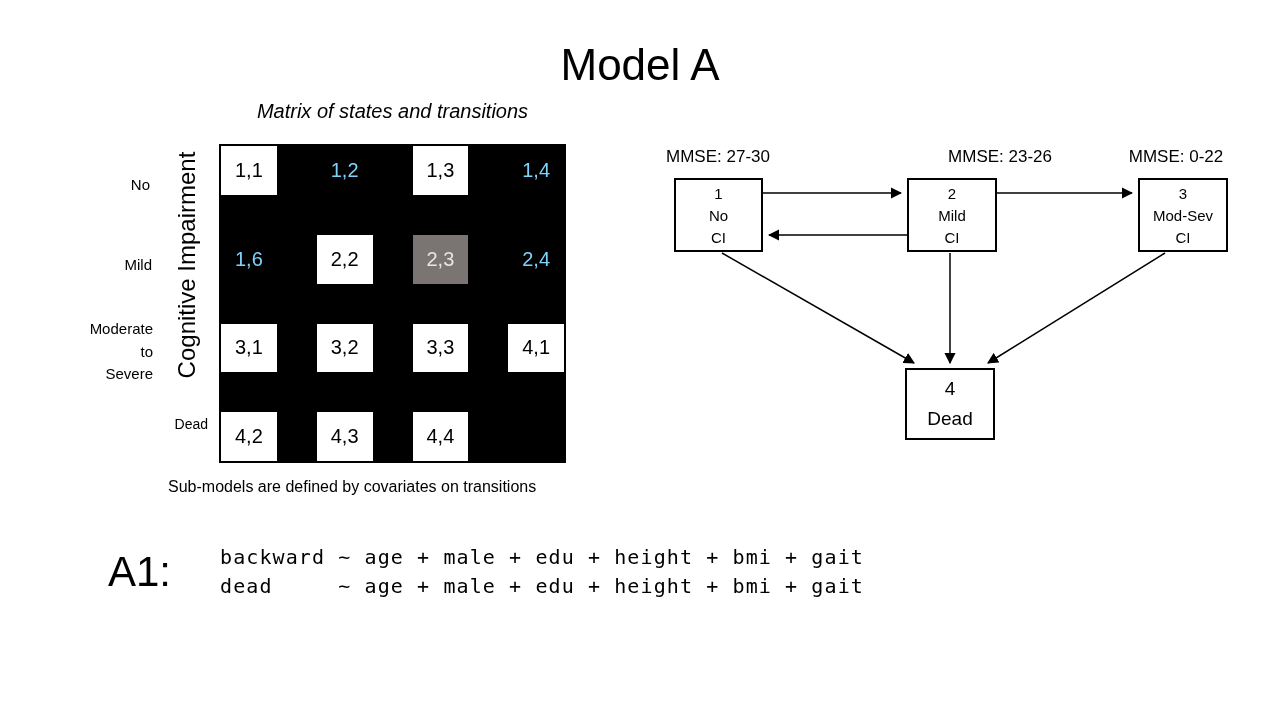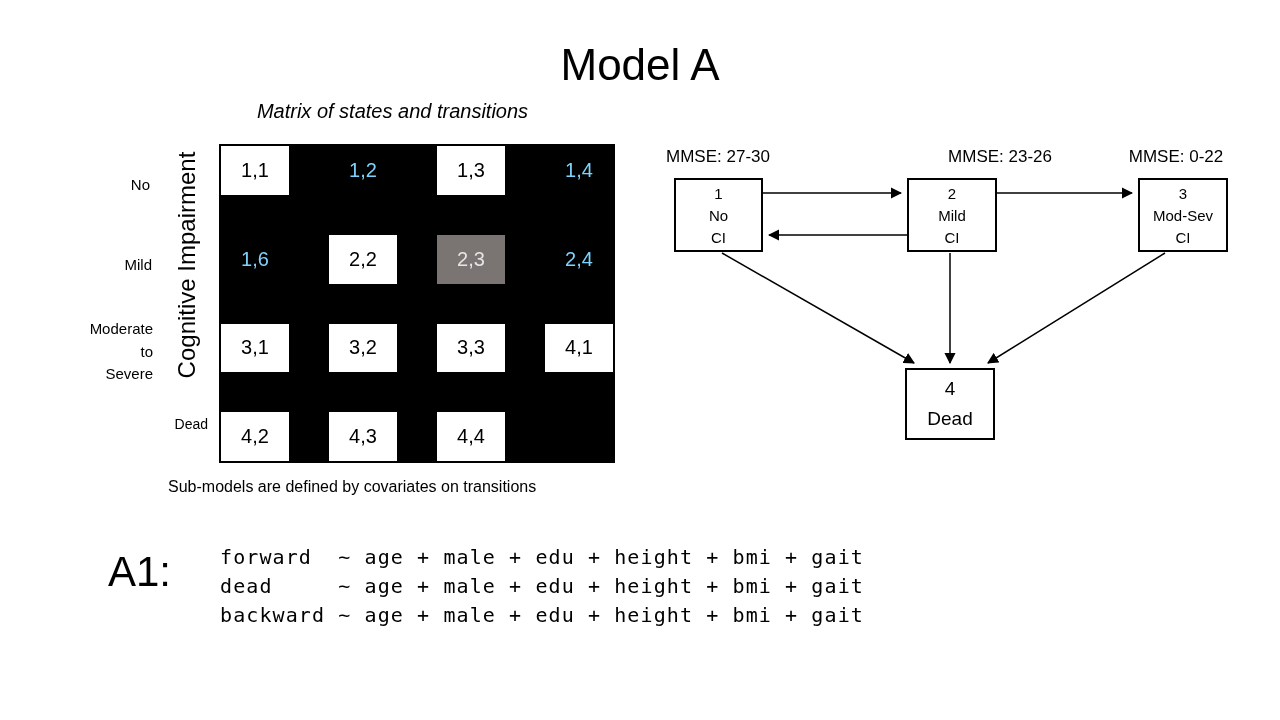--- a/index.html
+++ b/index.html
@@ -19,7 +19,7 @@
 
   
   #matrix{
-    left:219px;top:144px;width:396px;height:319px;
+    left:219px;top:144px;width:347px;height:319px;
     background:#000;border:2px solid #000;box-sizing:border-box;
     display:grid;grid-template-columns:repeat(4,1fr);grid-template-rows:repeat(4,1fr);
     grid-gap:2px;

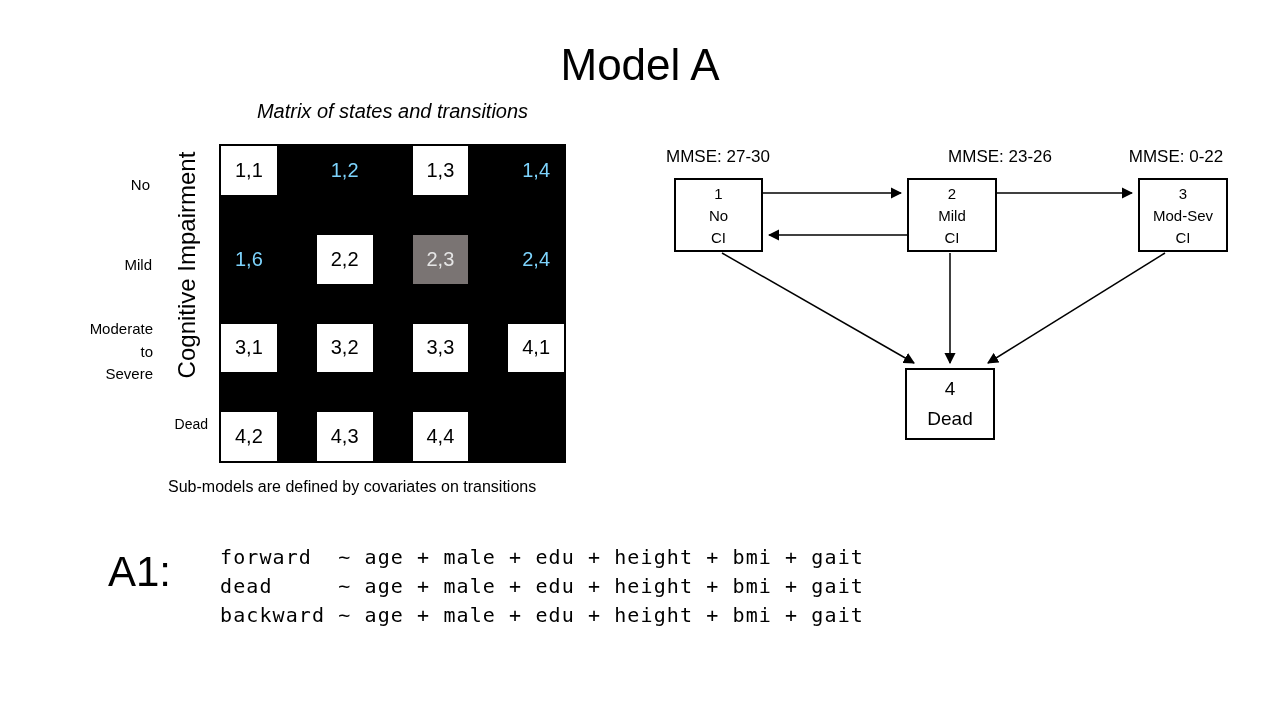--- a/index.html
+++ b/index.html
@@ -141,7 +141,6 @@
 <div class="abs" id="submodels-heading">Sub-models are defined by covariates on transitions</div>
 <div class="abs" id="model-label">A1:</div>
 <div class="abs" id="formulas">
-  <div class="formula">forward  ~ age + male + edu + height + bmi + gait</div>
   <div class="formula">dead     ~ age + male + edu + height + bmi + gait</div>
   <div class="formula">backward ~ age + male + edu + height + bmi + gait</div>
 </div>

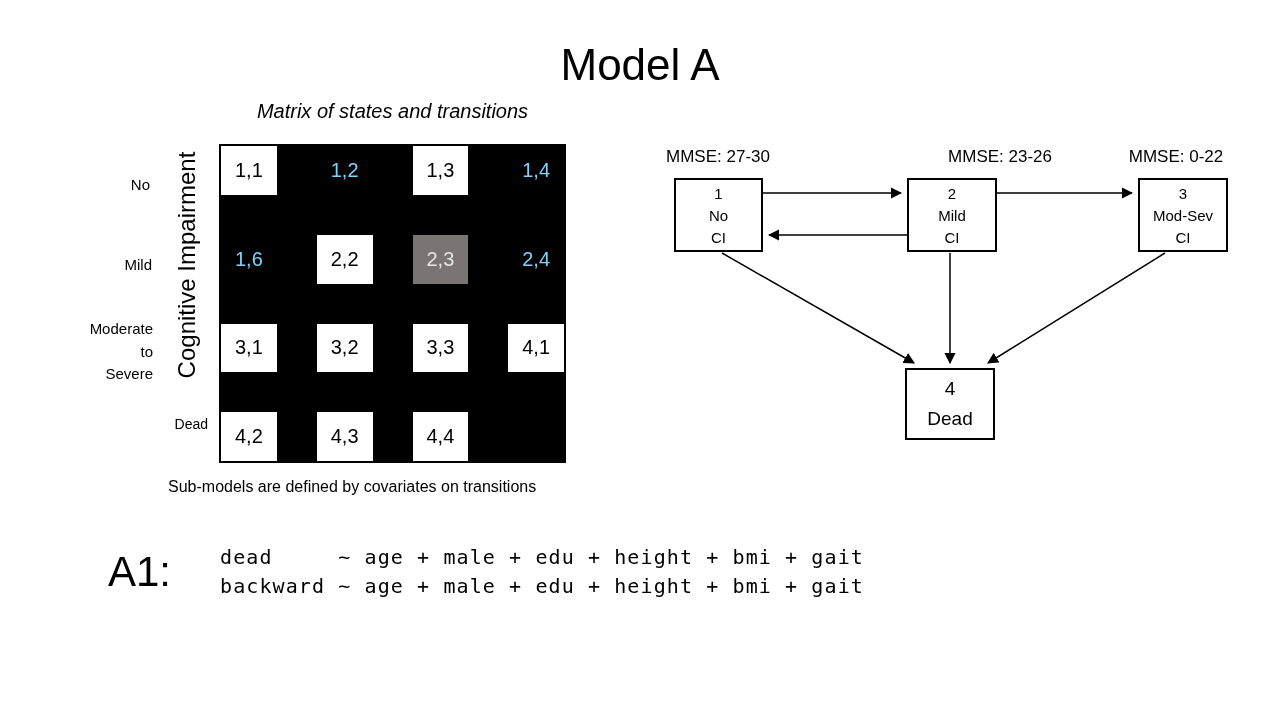--- a/index.html
+++ b/index.html
@@ -141,8 +141,8 @@
 <div class="abs" id="submodels-heading">Sub-models are defined by covariates on transitions</div>
 <div class="abs" id="model-label">A1:</div>
 <div class="abs" id="formulas">
+  <div class="formula">backward ~ age + male + edu + height + bmi + gait</div>
   <div class="formula">dead     ~ age + male + edu + height + bmi + gait</div>
-  <div class="formula">backward ~ age + male + edu + height + bmi + gait</div>
 </div>
 
 </body></html>

